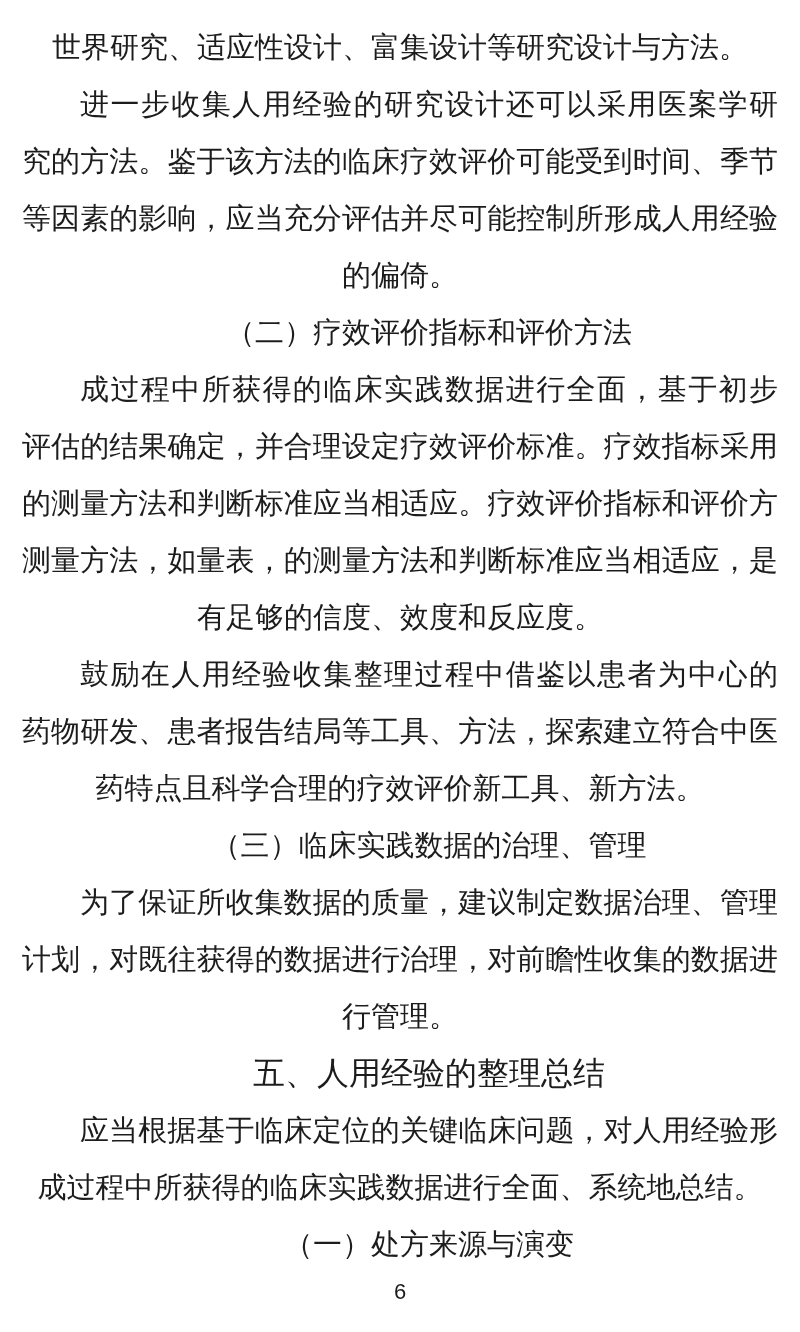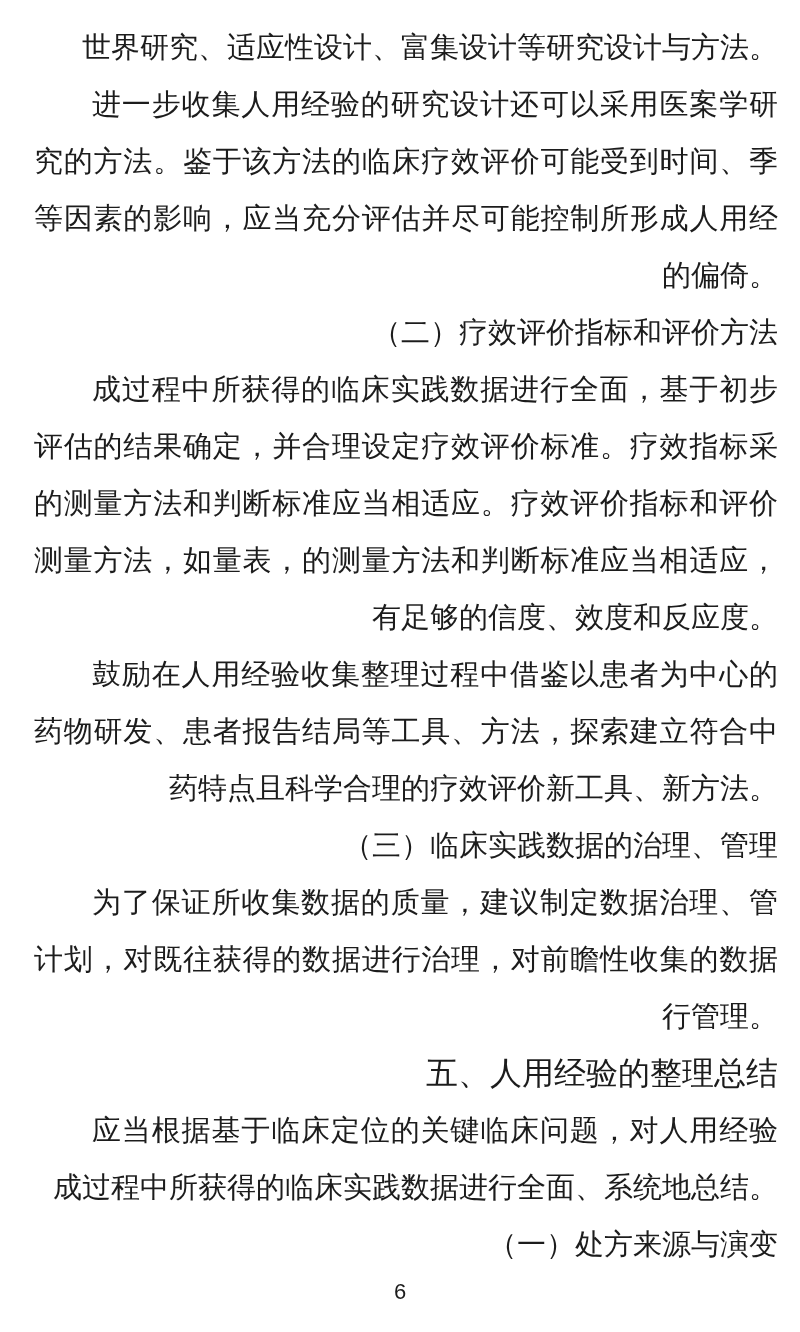--- a/index.html
+++ b/index.html
@@ -31,7 +31,7 @@
     line-height: 57px;
     font-size: 29px;
     overflow: hidden;
-    text-align: right;
+    text-align: center;
   }
   .line.justify {
     text-align: justify;

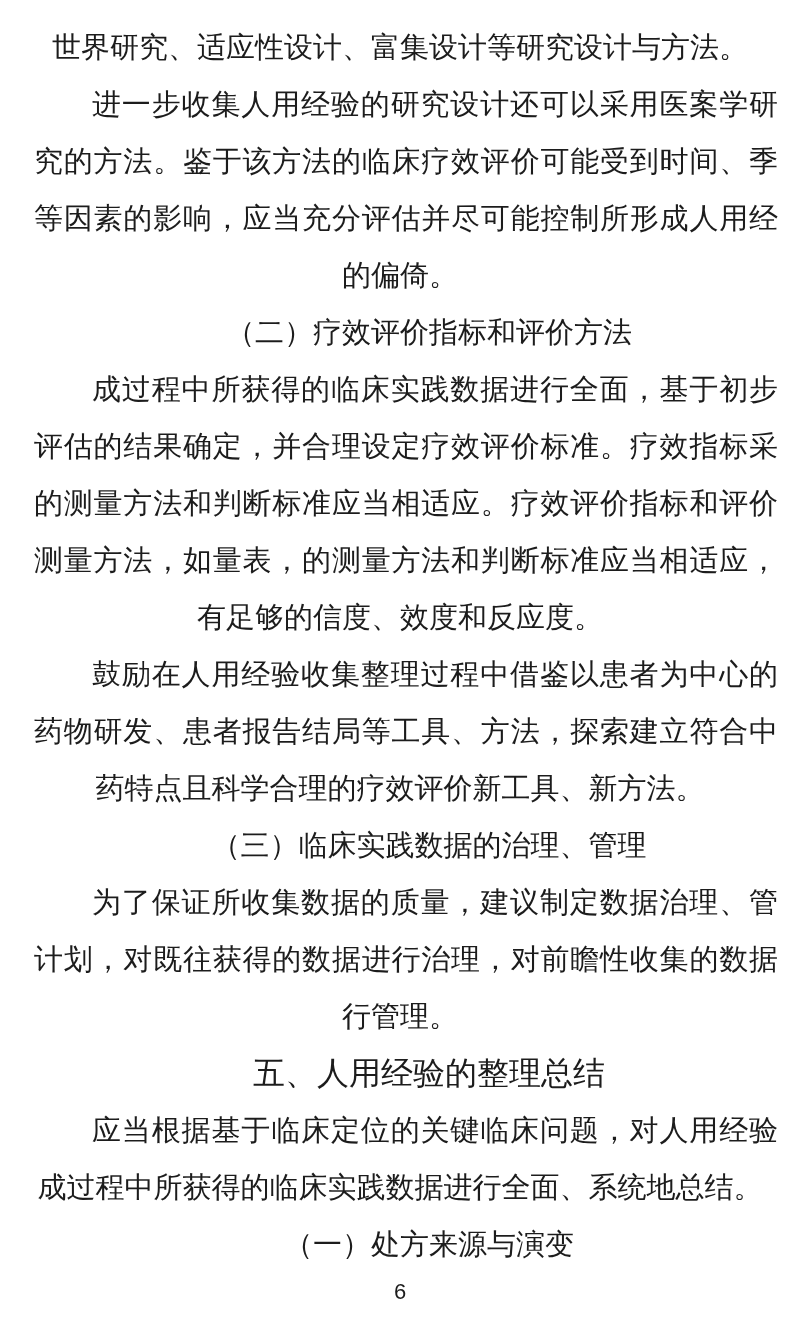--- a/index.html
+++ b/index.html
@@ -36,7 +36,6 @@
   .line.justify {
     text-align: justify;
     text-align-last: justify;
-    margin-left: 12px;
   }
   .line.indent {
     padding-left: 58px;

